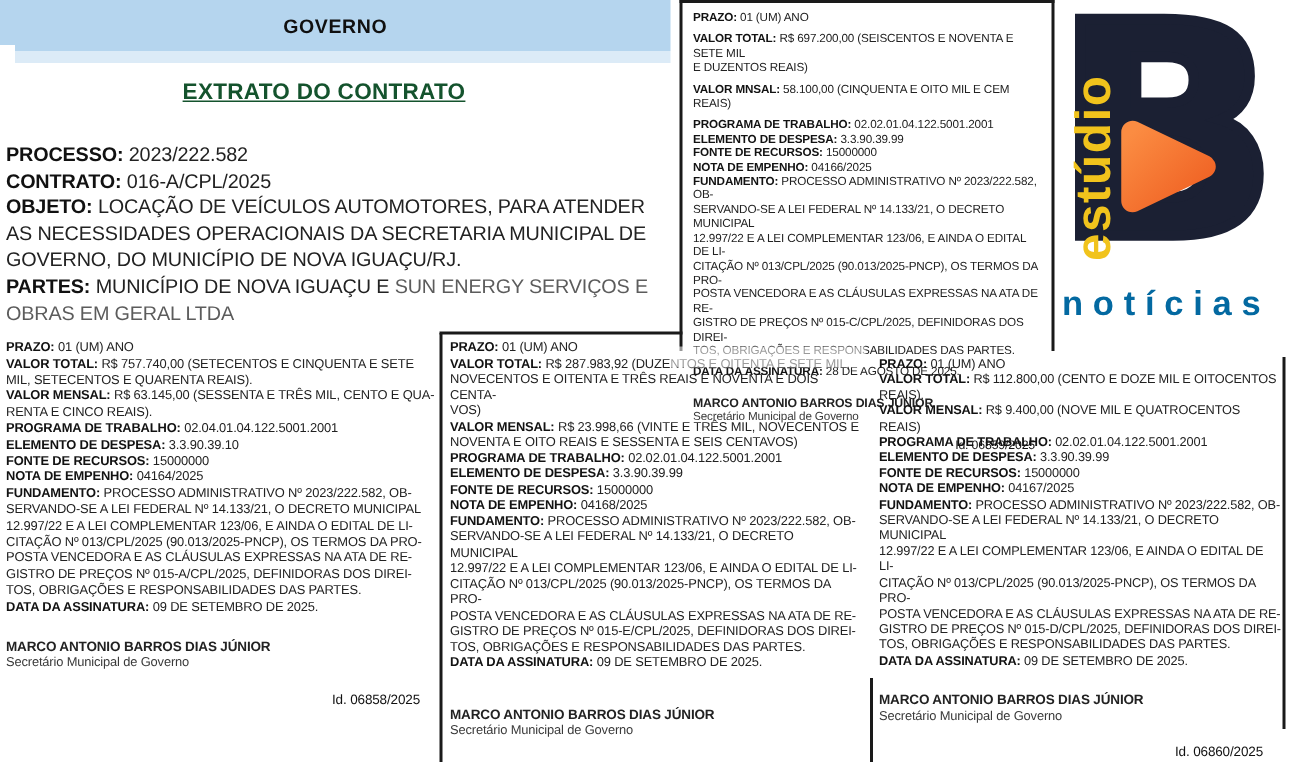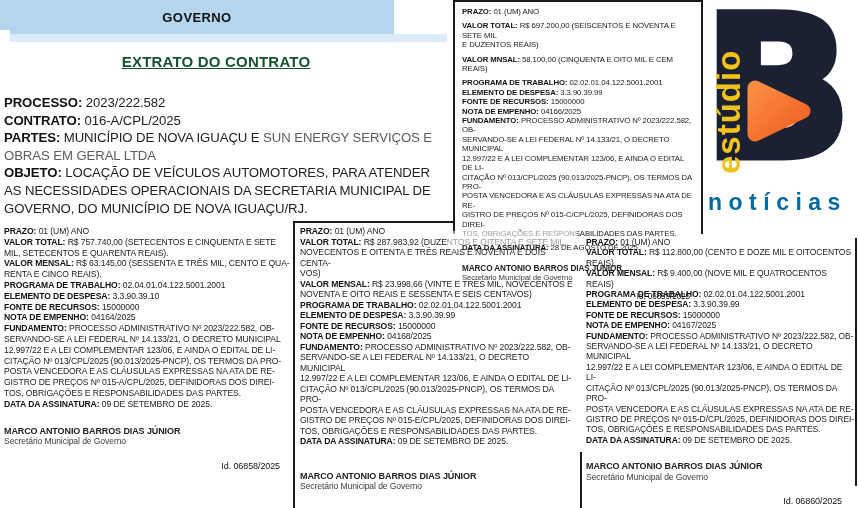--- a/index.html
+++ b/index.html
@@ -9,7 +9,7 @@
     font-family:"Liberation Sans","DejaVu Sans",sans-serif;
   }
   
-  .band{position:absolute;left:0;top:0;width:394px;height:34px;background:#b5d5ee;
+  .band{position:absolute;left:0;top:0;width:447px;height:34px;background:#b5d5ee;
         display:flex;align-items:center;justify-content:center}
   .band-label{font-weight:bold;font-size:13px;letter-spacing:.4px;color:#101010}
   .band-strip{position:absolute;left:0;top:34px;width:447px;height:8px;background:#dcebf7}

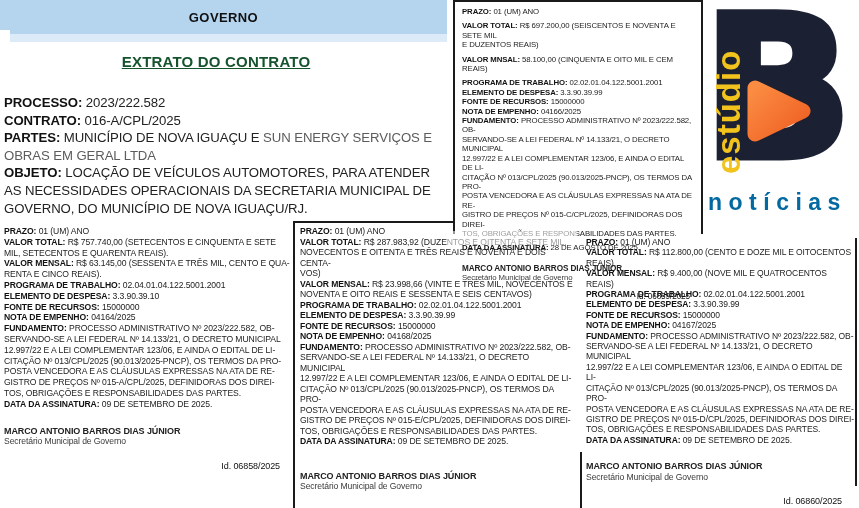--- a/index.html
+++ b/index.html
@@ -80,11 +80,11 @@
 <div class="contract-header">
   <p><b>PROCESSO:</b> <span class="v">2023/222.582</span></p>
   <p><b>CONTRATO:</b> <span class="v">016-A/CPL/2025</span></p>
-  <p><b>PARTES:</b> <span class="v">MUNICÍPIO DE NOVA IGUAÇU E</span> <span class="v company">SUN ENERGY SERVIÇOS E
-OBRAS EM GERAL LTDA</span></p>
   <p><b>OBJETO:</b> <span class="v">LOCAÇÃO DE VEÍCULOS AUTOMOTORES, PARA ATENDER
 AS NECESSIDADES OPERACIONAIS DA SECRETARIA MUNICIPAL DE
 GOVERNO, DO MUNICÍPIO DE NOVA IGUAÇU/RJ.</span></p>
+  <p><b>PARTES:</b> <span class="v">MUNICÍPIO DE NOVA IGUAÇU E</span> <span class="v company">SUN ENERGY SERVIÇOS E
+OBRAS EM GERAL LTDA</span></p>
 </div>
 
 <div class="col" id="col1">

